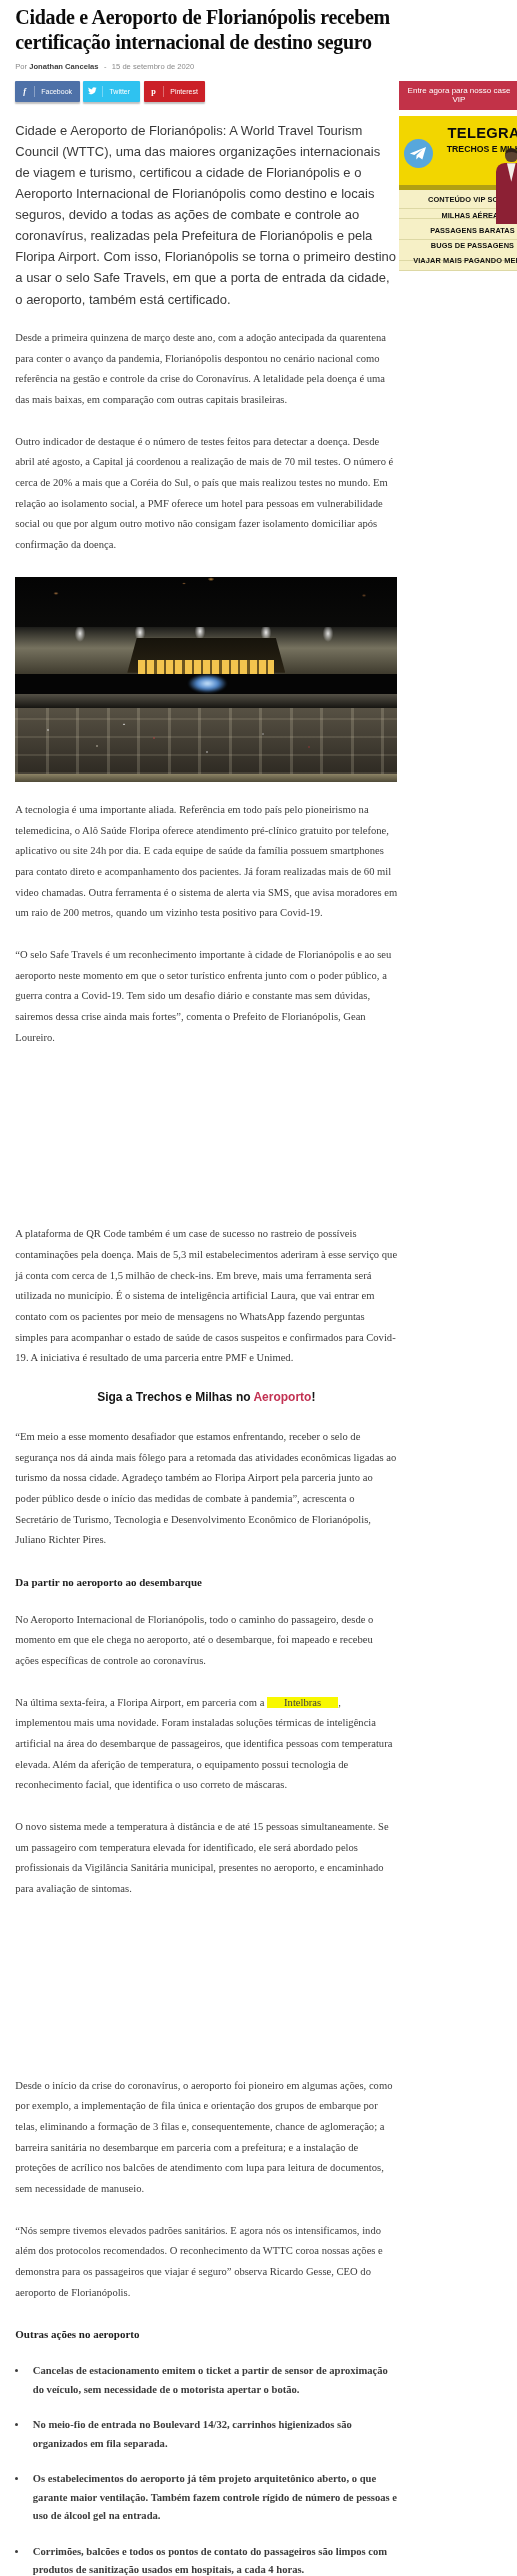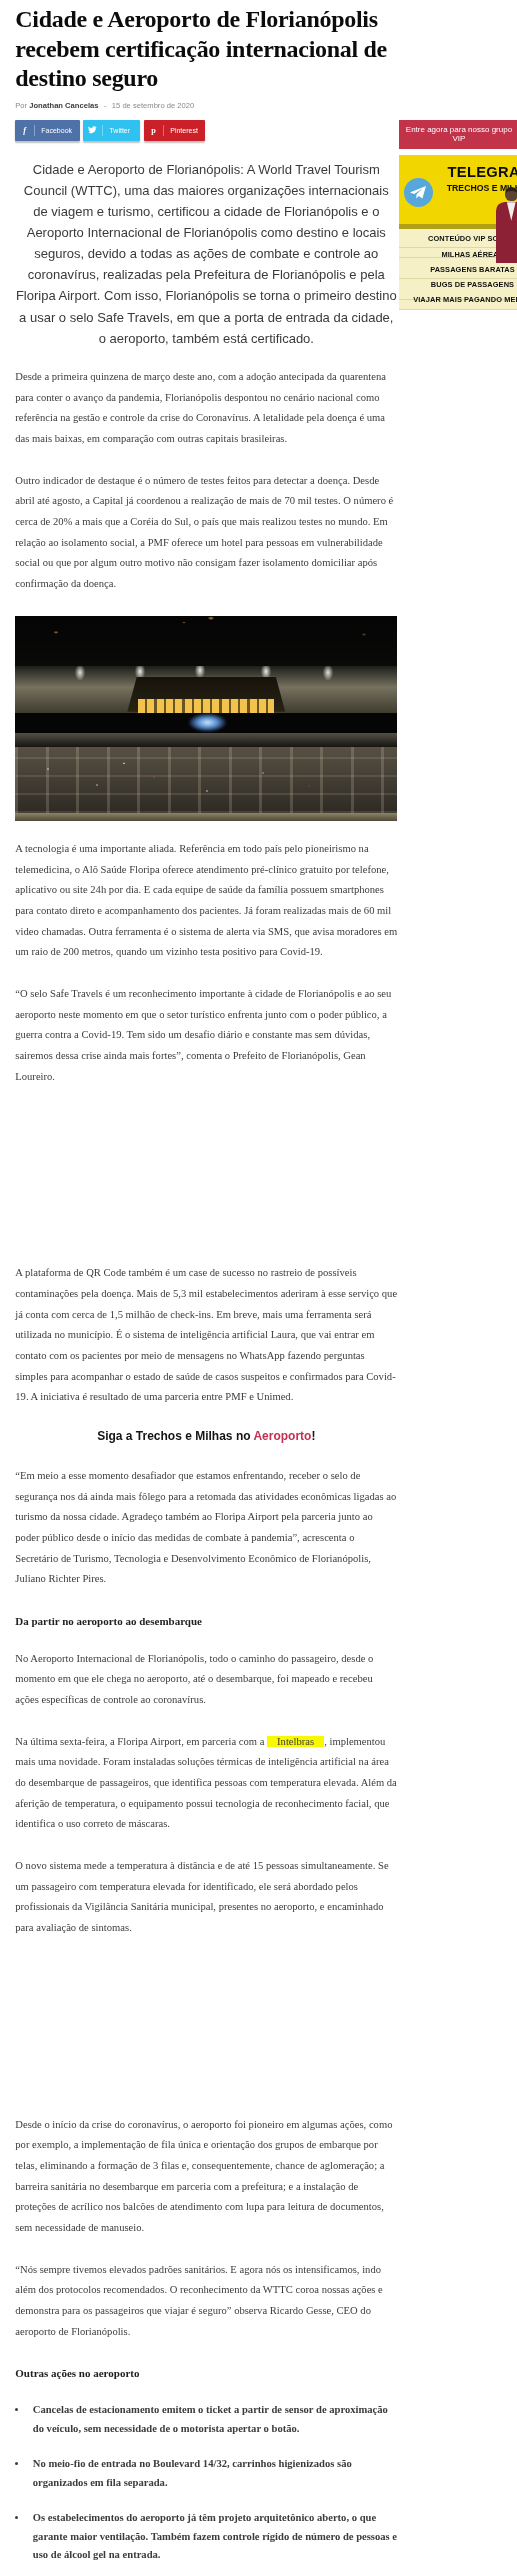--- a/index.html
+++ b/index.html
@@ -7,7 +7,7 @@
   .page{width:518px;box-sizing:border-box;padding:3.3px 0 13px 15.3px;}
 
   
-  .title{font-family:"Liberation Serif",serif;font-weight:800;font-size:24px;line-height:1.22;
+  .title{font-family:"Liberation Serif",serif;font-weight:800;font-size:20px;line-height:1.22;
          color:#0c0c0c;letter-spacing:-0.3px;max-width:425px;margin:2.2px 0 7.6px;}
   .byline{font-size:7.6px;color:#8a8a8a;margin:0 0 9.8px;}
   .byline b{color:#3d3d3d;font-weight:700;}

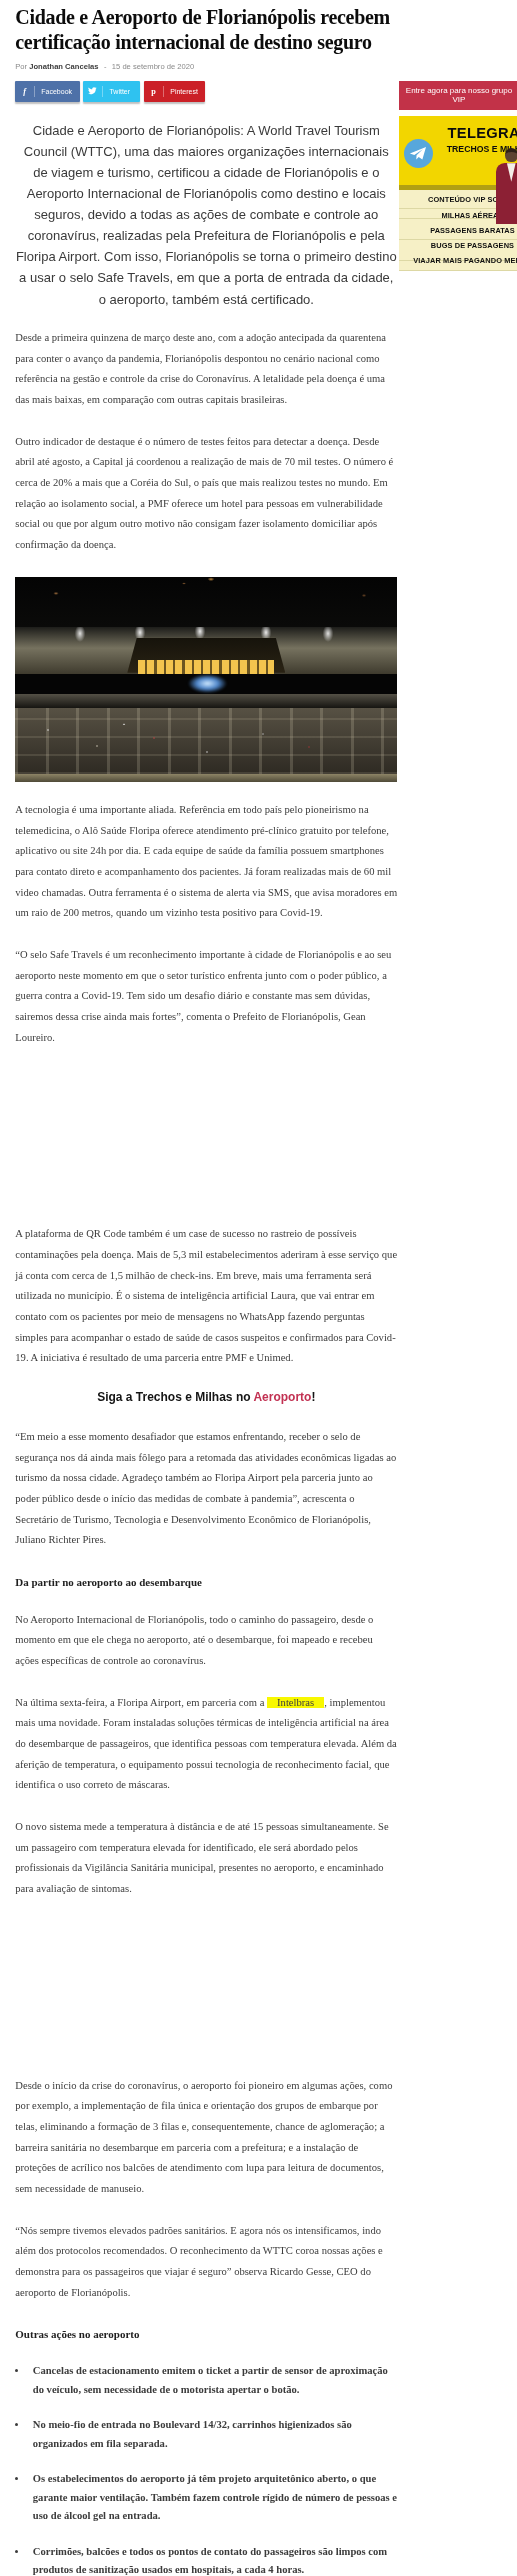--- a/index.html
+++ b/index.html
@@ -206,7 +206,7 @@
     </div>
 
     <div class="sidebar">
-      <button class="vip-btn">Entre agora para nosso grupo VIP</button>
+      <button class="vip-btn">Entre agora para nosso case VIP</button>
 
       <div class="ad">
         <div class="ad-inner">

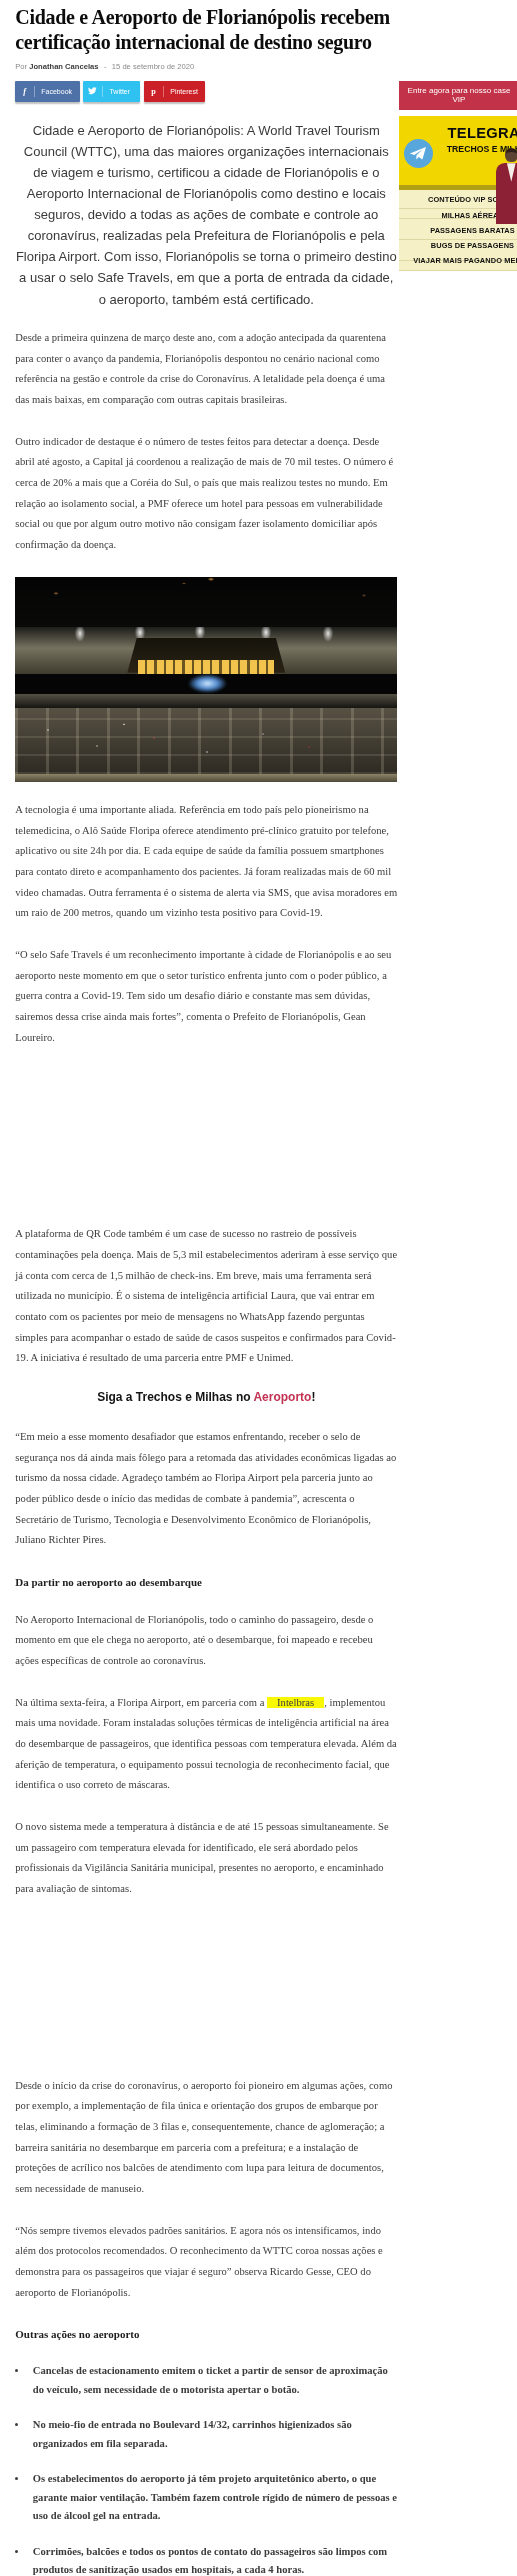--- a/index.html
+++ b/index.html
@@ -57,7 +57,7 @@
                        clip-path:polygon(0 0,100% 0,50% 100%);}
 
   
-  .intro{font-size:13px;line-height:1.62;font-weight:300;color:#3a3a3a;text-align:center;
+  .intro{font-size:13px;line-height:1.62;font-weight:300;color:#3a3a3a;
          margin:18.5px 0 18.5px;}
   .para{font-family:"Liberation Serif",serif;font-size:10.6px;line-height:1.95;color:#3c3c3c;
         margin:0 0 21px;}

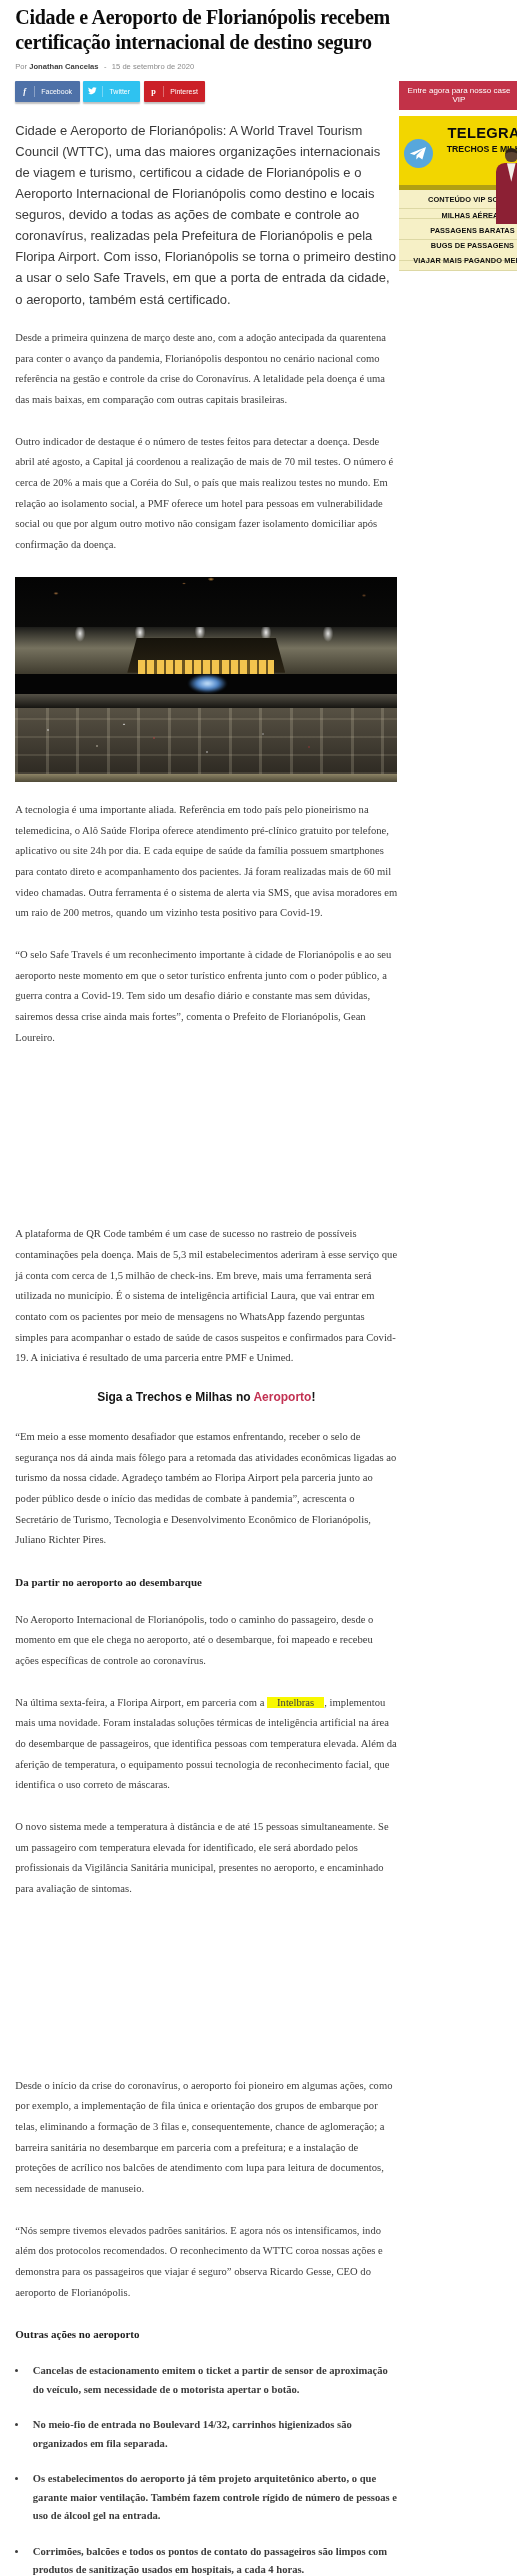--- a/index.html
+++ b/index.html
@@ -64,7 +64,7 @@
   .subhead{font-weight:800;font-size:11px;color:#1f1f1f;margin:4.4px 0 16.4px;}
   .siga{font-weight:800;font-size:12px;color:#151515;text-align:center;margin:0 0 23px;}
   .siga a{color:#c23152;text-decoration:none;cursor:pointer;}
-  .hl{background:#f8f800;padding:0 10px;cursor:pointer;}
+  .hl{background:#f8f800;padding:0 17px;cursor:pointer;}
   .adgap{height:155px;}
   ul.actions{margin:0 0 0 1.1px;padding-left:12px;}
   ul.actions li{font-family:"Liberation Serif",serif;font-size:10.6px;line-height:1.75;

